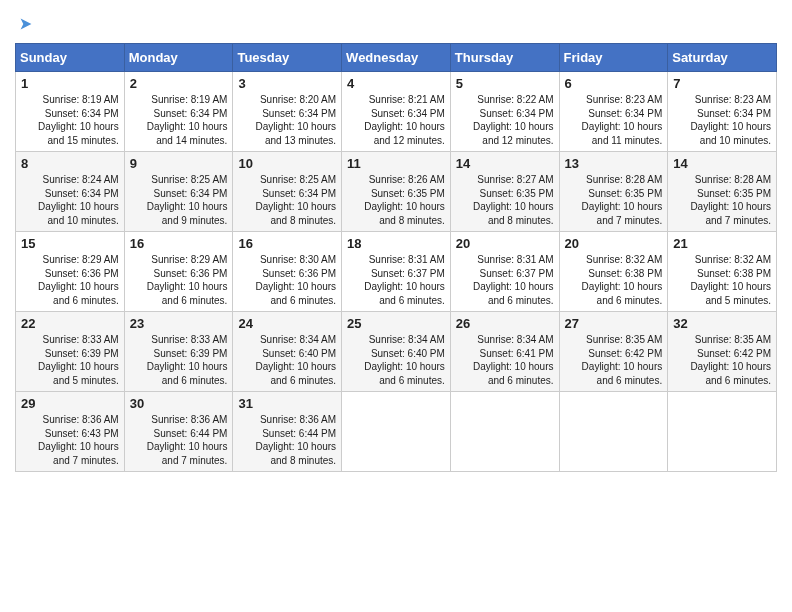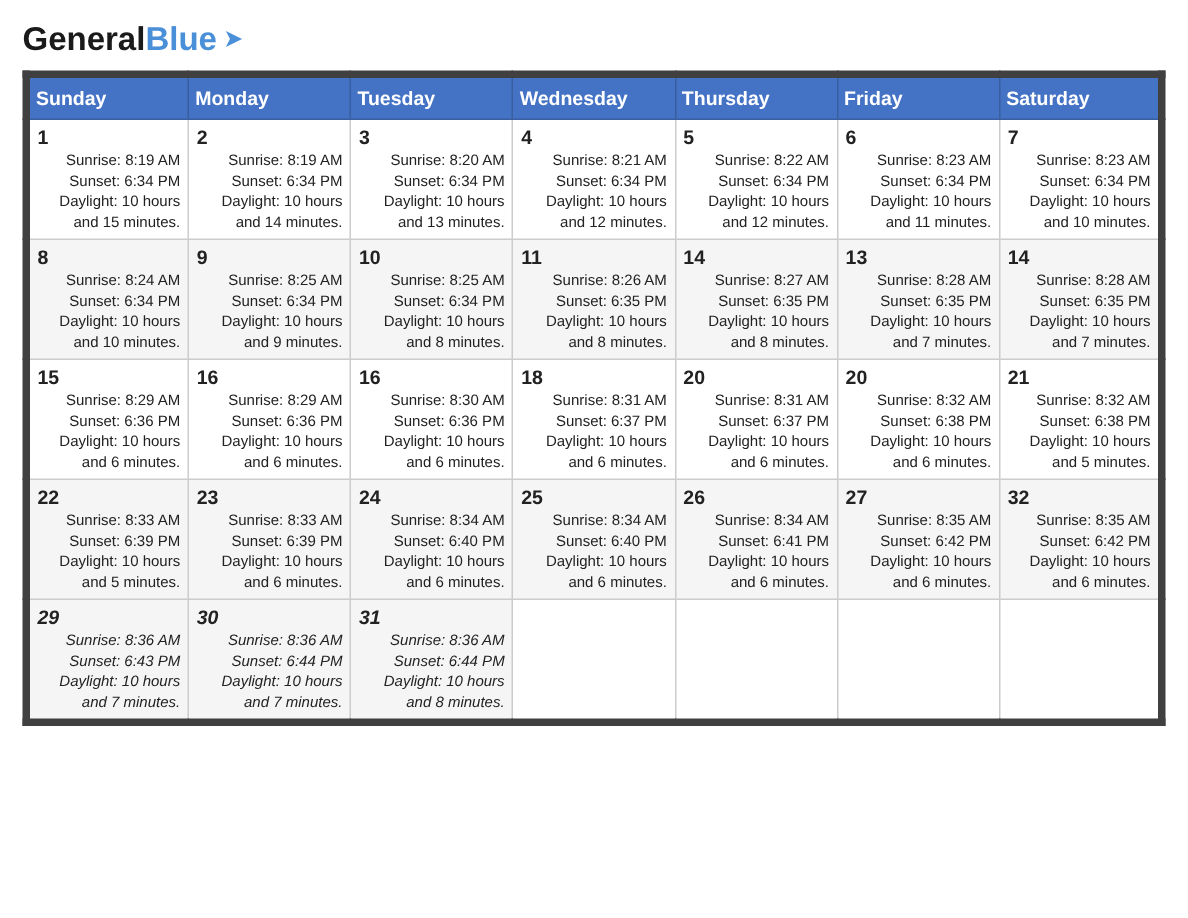--- a/index.html
+++ b/index.html
@@ -102,9 +102,6 @@
 <div class="header-area">
   <div class="logo-area">
     <div class="logo-row">
-      <span class="logo-text">
-        <span style="color:#1a1a1a;">General</span><span class="blue" style="color:#4a90d9;">Blue</span>
-      </span>
       <svg class="logo-arrow" viewBox="0 0 20 20">
         <polygon points="4,4 16,10 4,16 7,10" fill="#4a90d9"></polygon>
       </svg>

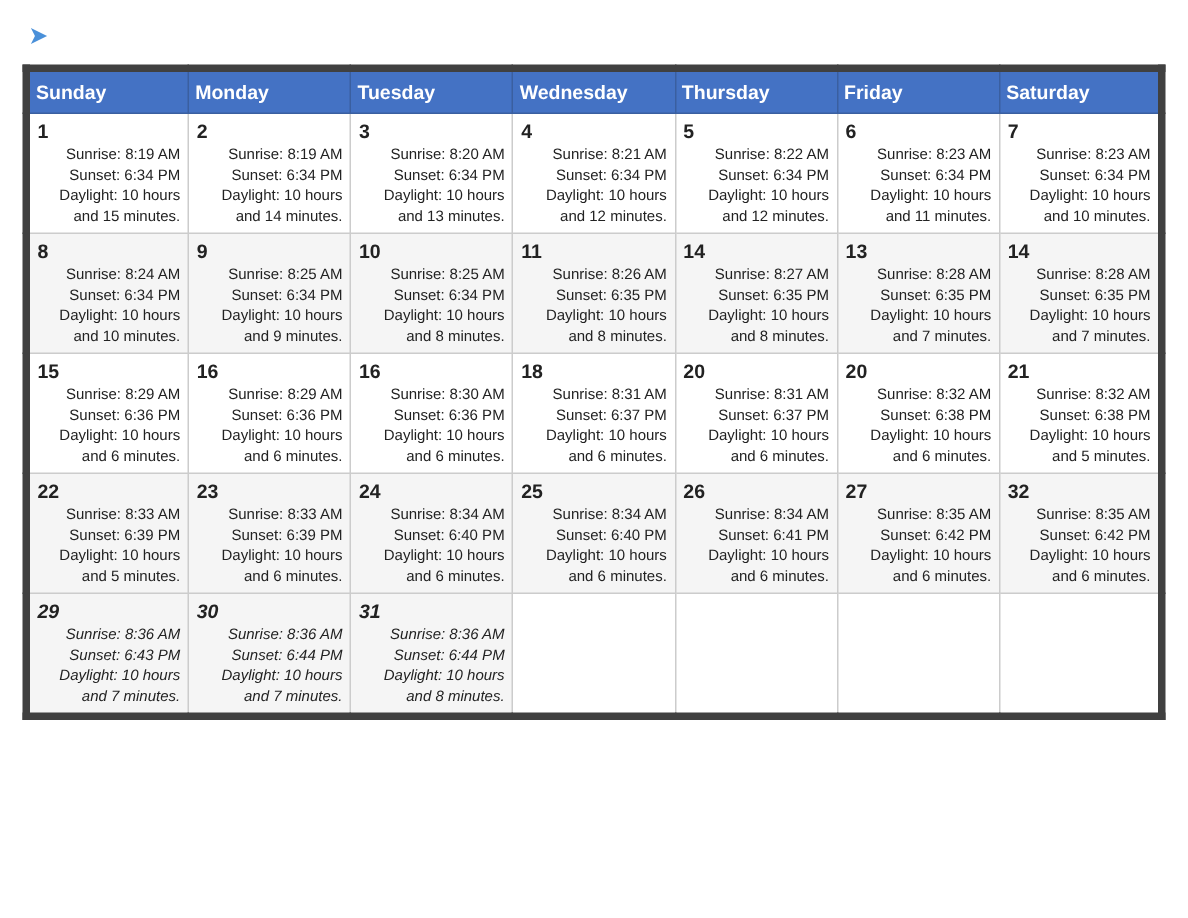--- a/index.html
+++ b/index.html
@@ -52,7 +52,7 @@
     .calendar {
       width: 100%;
       border-collapse: collapse;
-      border: 5px solid #404040;
+      border: 1px solid #404040;
     }
     .calendar th {
       background-color: #4472c4;

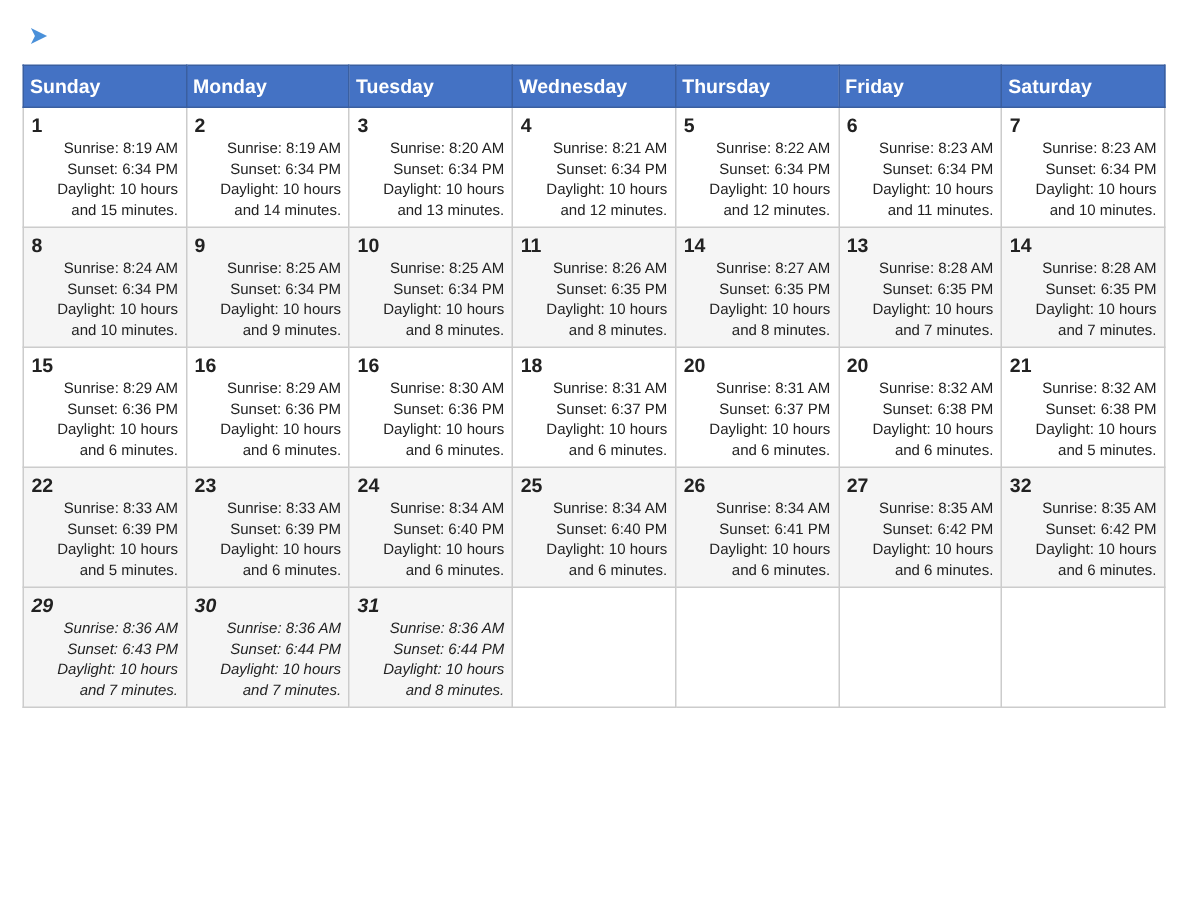--- a/index.html
+++ b/index.html
@@ -93,7 +93,6 @@
     }
     .calendar tr:last-child td {
       background: #f5f5f5;
-      font-style: italic;
     }
   </style>
 </head>

